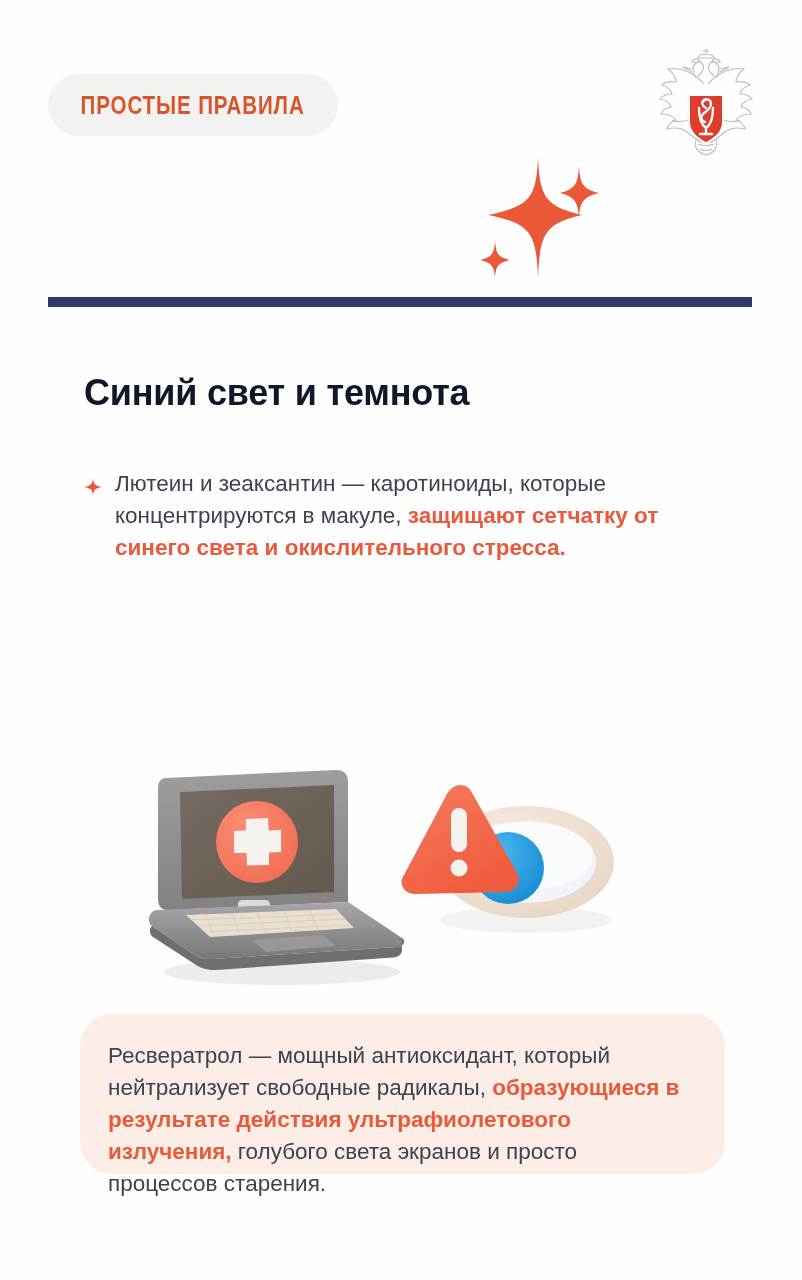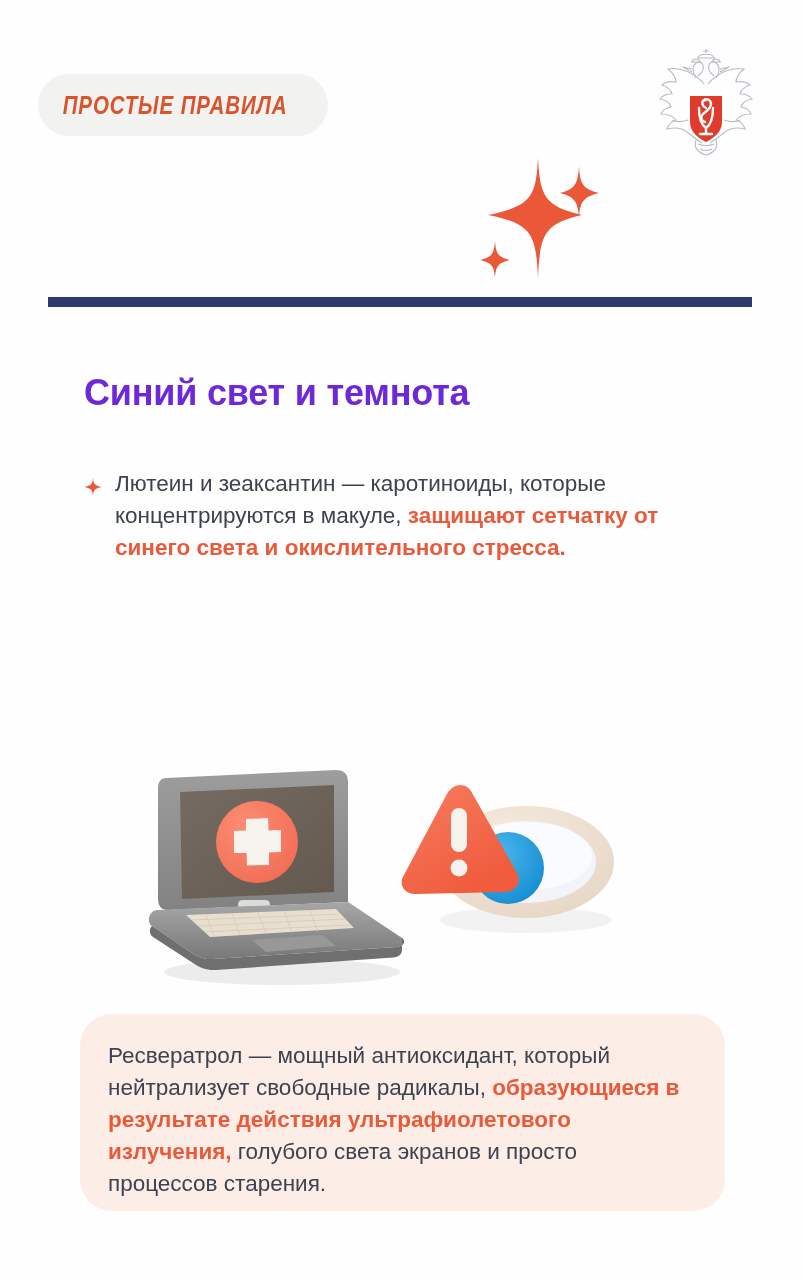--- a/index.html
+++ b/index.html
@@ -25,7 +25,7 @@
   
   .badge {
     position: absolute;
-    left: 38px;
+    left: 48px;
     top: 74px;
     width: 290px;
     height: 62px;
@@ -33,8 +33,7 @@
     border-radius: 31px;
     display: flex;
     align-items: center;
-    justify-content: flex-start;
-    font-style: italic;
+    justify-content: center;
   }
   .badge-label {
     color: #d9542a;

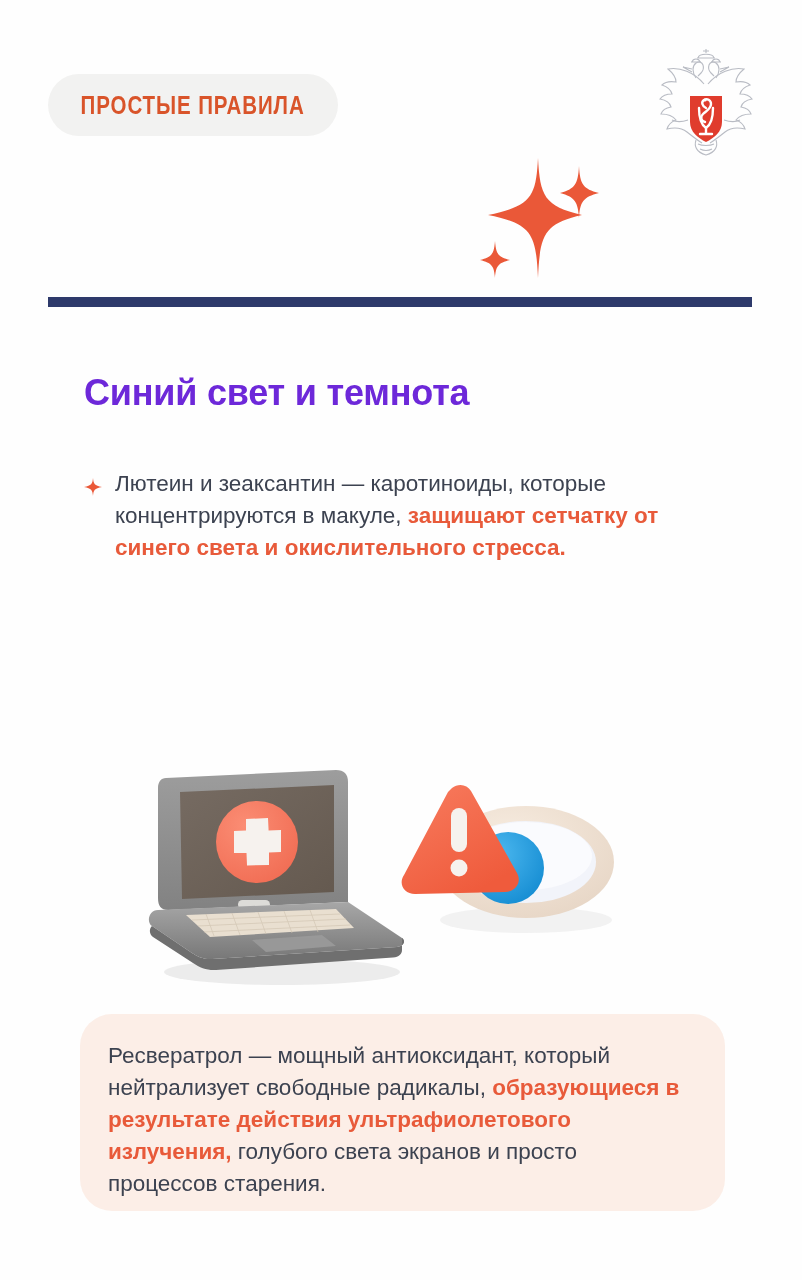--- a/index.html
+++ b/index.html
@@ -78,7 +78,7 @@
     position: absolute;
     left: 84px;
     top: 372px;
-    color: #6d28d9;
+    color: #0f172a;
     font-size: 36px;
     font-weight: bold;
     letter-spacing: -0.2px;

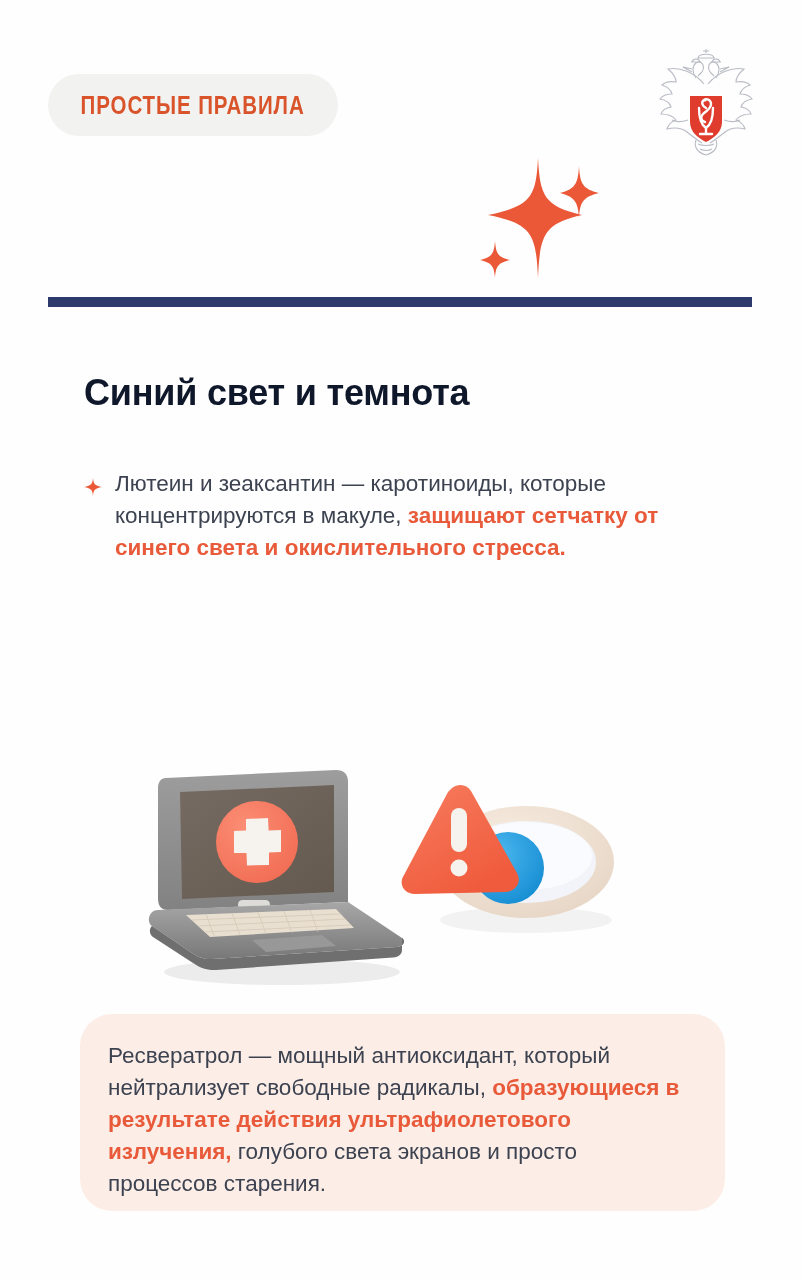--- a/index.html
+++ b/index.html
@@ -126,7 +126,7 @@
     left: 80px;
     top: 1014px;
     width: 645px;
-    height: 197px;
+    height: 160px;
     background: #fceee7;
     border-radius: 32px;
     box-sizing: border-box;

